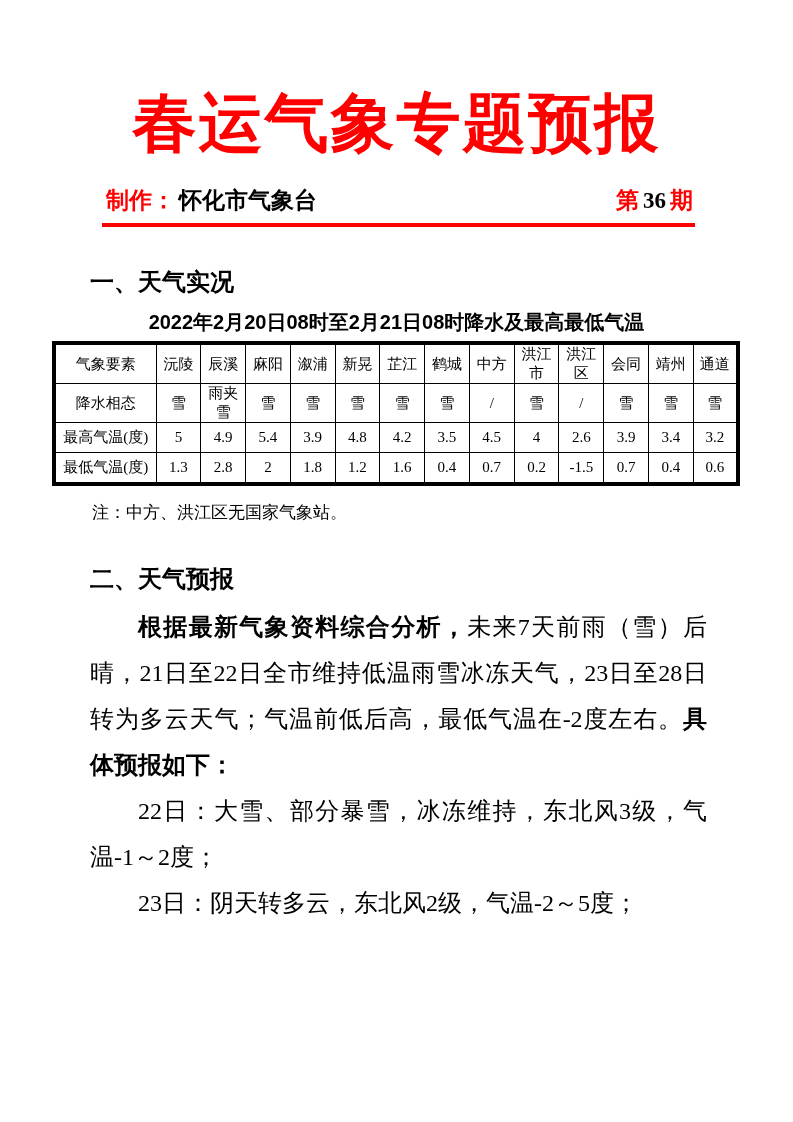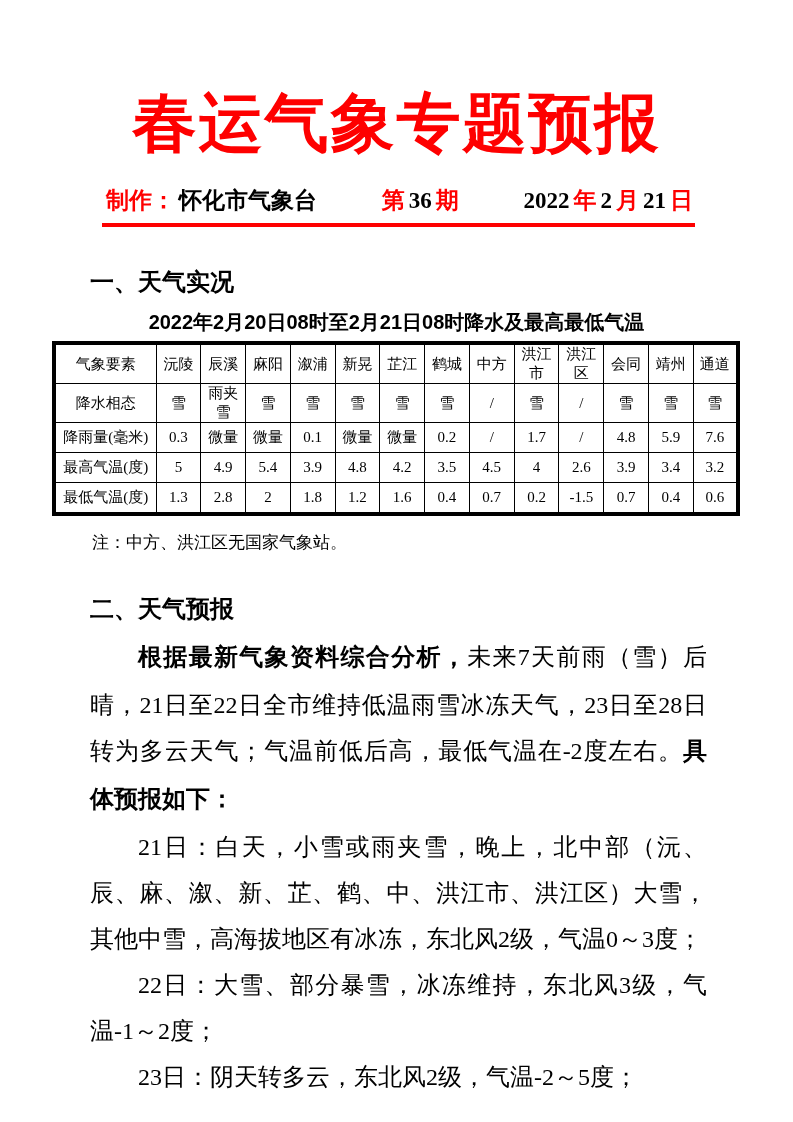--- a/index.html
+++ b/index.html
@@ -54,7 +54,6 @@
   <div class="meta-row">
     <span class="meta-seg"><span class="red">制作：</span><span>怀化市气象台</span></span>
     <span class="meta-seg"><span class="red">第</span><span>36</span><span class="red">期</span></span>
-    <span class="meta-seg"><span>2022</span><span class="red">年</span><span>2</span><span class="red">月</span><span>21</span><span class="red">日</span></span>
   </div>
 
   <div class="red-rule"></div>

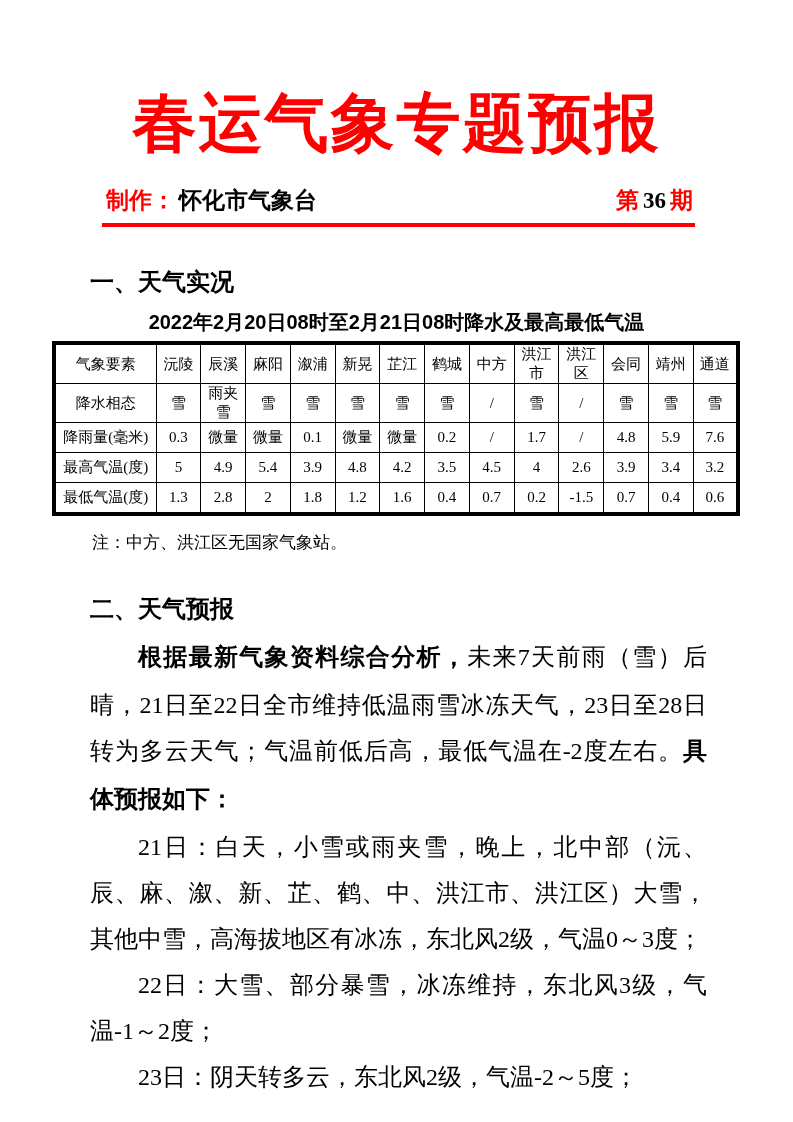--- a/index.html
+++ b/index.html
@@ -102,22 +102,6 @@
           <td>雪</td>
         </tr>
         <tr>
-          <th>降雨量(毫米)</th>
-          <td>0.3</td>
-          <td>微量</td>
-          <td>微量</td>
-          <td>0.1</td>
-          <td>微量</td>
-          <td>微量</td>
-          <td>0.2</td>
-          <td>/</td>
-          <td>1.7</td>
-          <td>/</td>
-          <td>4.8</td>
-          <td>5.9</td>
-          <td>7.6</td>
-        </tr>
-        <tr>
           <th>最高气温(度)</th>
           <td>5</td>
           <td>4.9</td>

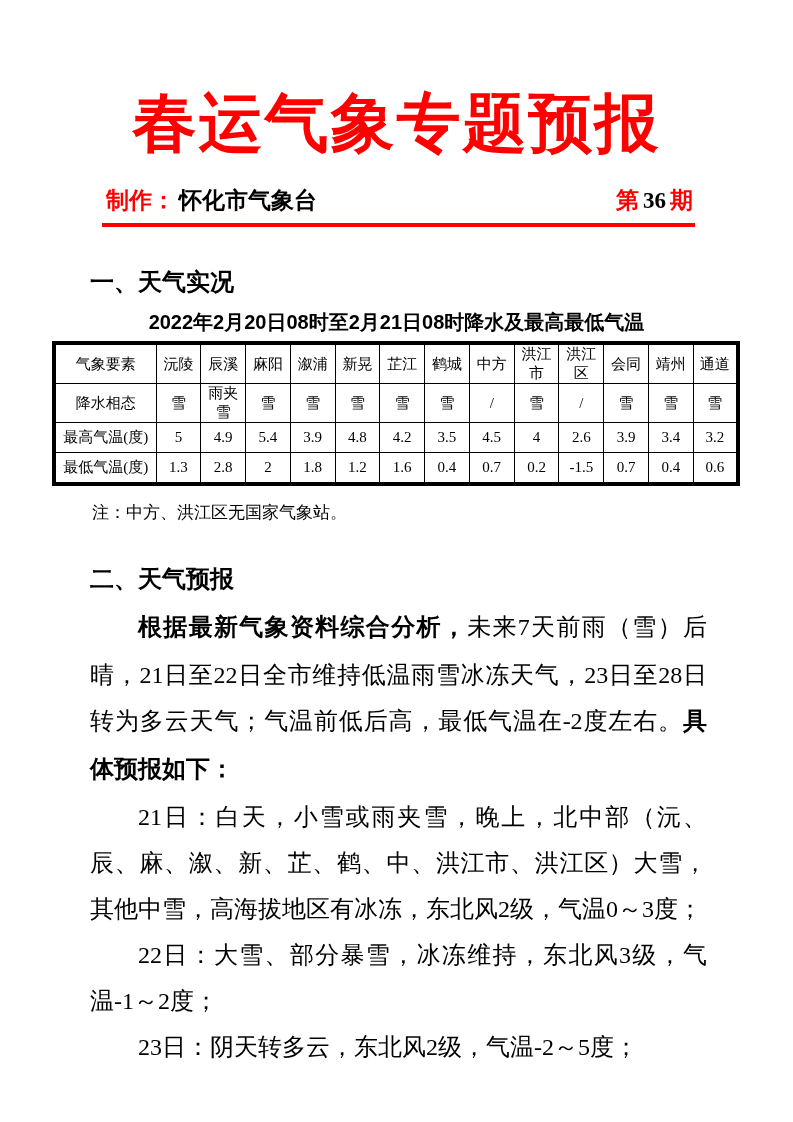--- a/index.html
+++ b/index.html
@@ -41,7 +41,7 @@
   .note { margin:15px 14px 0 92px; font-size:17px; }
   .body-block { margin:10px 86px 0 90px; font-size:24px; line-height:46px; text-align:justify; }
   .body-block p { margin:0; text-indent:48px; }
-  .b { font-family:Liberation Mono, monospace; font-weight:700; }
+  .b { font-family:Liberation Serif, serif; font-weight:700; }
   .sec2-heading { margin-top:40px; }
 </style>
 </head>

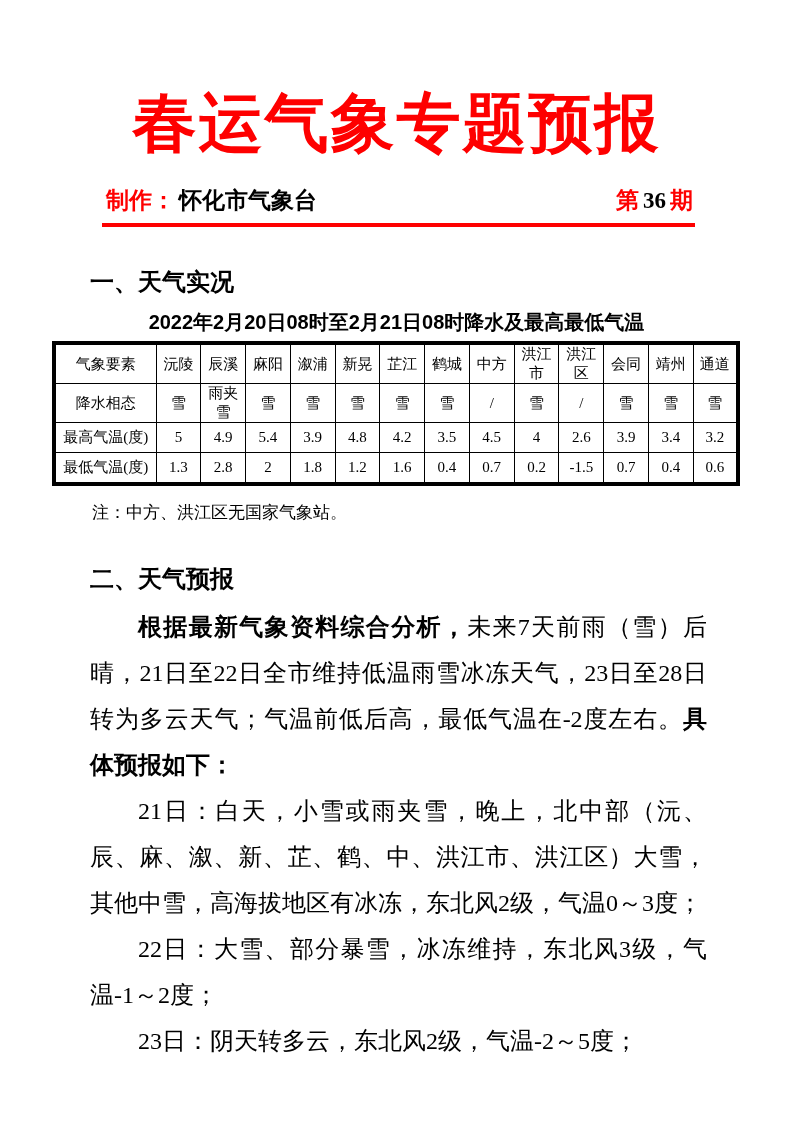--- a/index.html
+++ b/index.html
@@ -142,7 +142,6 @@
 
   <div class="body-block">
     <p><span class="b">根据最新气象资料综合分析，</span><span>未来7天前雨（雪）后晴，21日至22日全市维持低温雨雪冰冻天气，23日至28日转为多云天气；气温前低后高，最低气温在-2度左右。</span><span class="b">具体预报如下：</span></p>
-    <p>21日：白天，小雪或雨夹雪，晚上，北中部（沅、辰、麻、溆、新、芷、鹤、中、洪江市、洪江区）大雪，其他中雪，高海拔地区有冰冻，东北风2级，气温0～3度；</p>
     <p>22日：大雪、部分暴雪，冰冻维持，东北风3级，气温-1～2度；</p>
     <p>23日：阴天转多云，东北风2级，气温-2～5度；</p>
 

